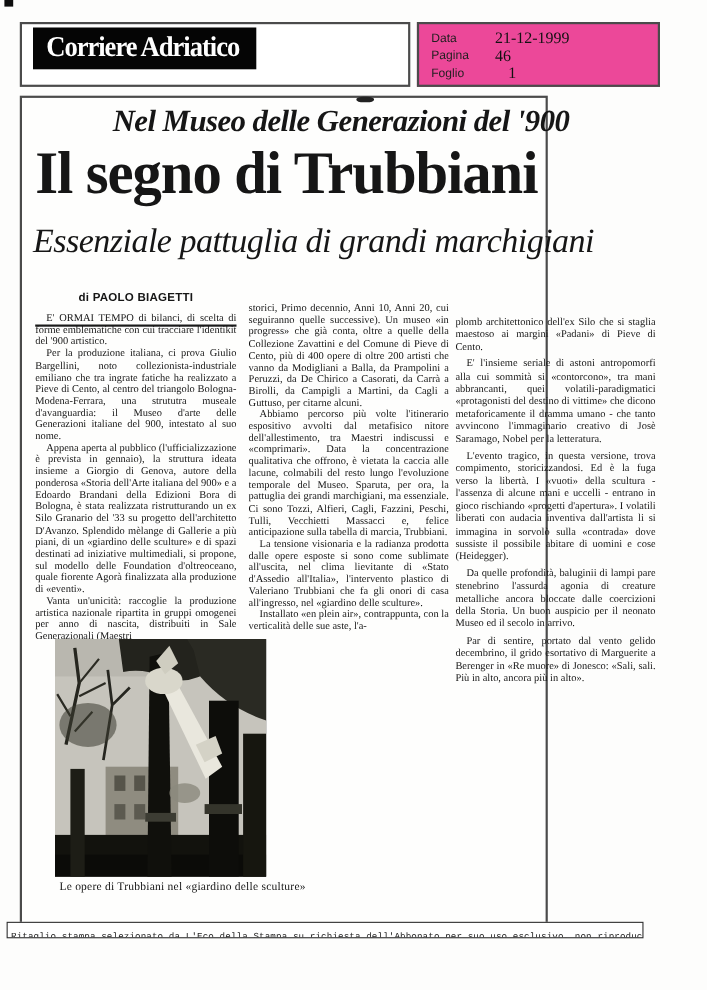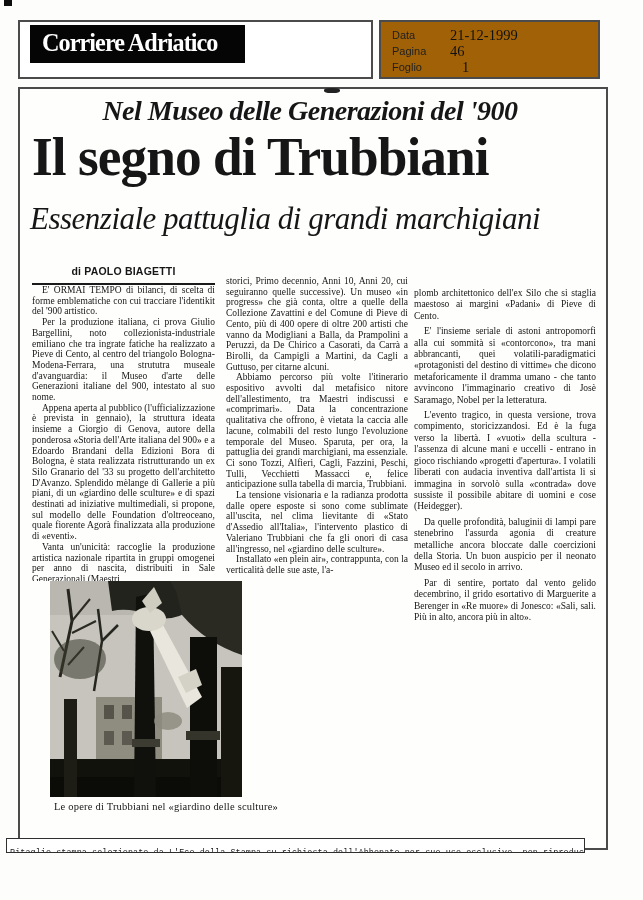--- a/index.html
+++ b/index.html
@@ -11,7 +11,7 @@
 
   
   .masthead-box { position:absolute; left:18px; top:20px; width:355px; height:59px; border:2px solid #4b4b4b; background:#fff; }
-  .masthead-bar { position:absolute; left:10px; top:3px; background:#050505; padding:3px 14px 5px 12px; }
+  .masthead-bar { position:absolute; left:10px; top:3px; background:#050505; padding:3px 2px 5px 12px; }
   .masthead-bar span { color:#ffffff; font-weight:bold; font-size:26px; letter-spacing:-1px; display:inline-block; transform:scaleX(.93); transform-origin:left center; white-space:nowrap; }
 
   .meta-box { position:absolute; left:379px; top:20px; width:221px; height:59px; border:2px solid #4b4b4b; background:#a16207; padding:5px 0 0 11px; }

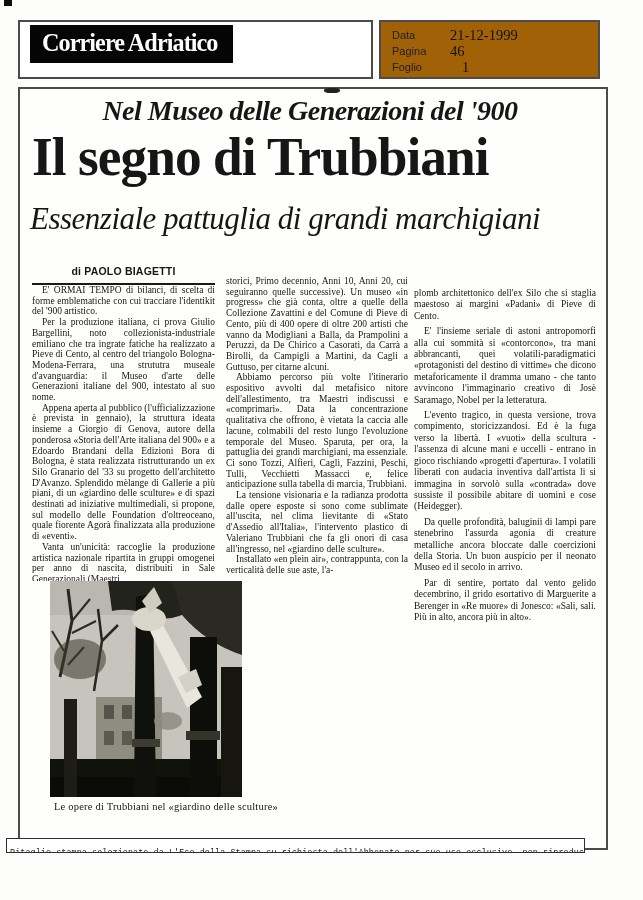--- a/index.html
+++ b/index.html
@@ -14,7 +14,7 @@
   .masthead-bar { position:absolute; left:10px; top:3px; background:#050505; padding:3px 2px 5px 12px; }
   .masthead-bar span { color:#ffffff; font-weight:bold; font-size:26px; letter-spacing:-1px; display:inline-block; transform:scaleX(.93); transform-origin:left center; white-space:nowrap; }
 
-  .meta-box { position:absolute; left:379px; top:20px; width:221px; height:59px; border:2px solid #4b4b4b; background:#a16207; padding:5px 0 0 11px; }
+  .meta-box { position:absolute; left:379px; top:20px; width:221px; height:59px; border:2px solid #4b4b4b; background:#ec4899; padding:5px 0 0 11px; }
   .meta-row { display:flex; line-height:16px; }
   .meta-label { font-family:"Liberation Sans", sans-serif; font-size:11px; color:#1f1f1f; width:58px; }
   .meta-value { font-size:14.5px; color:#111; }

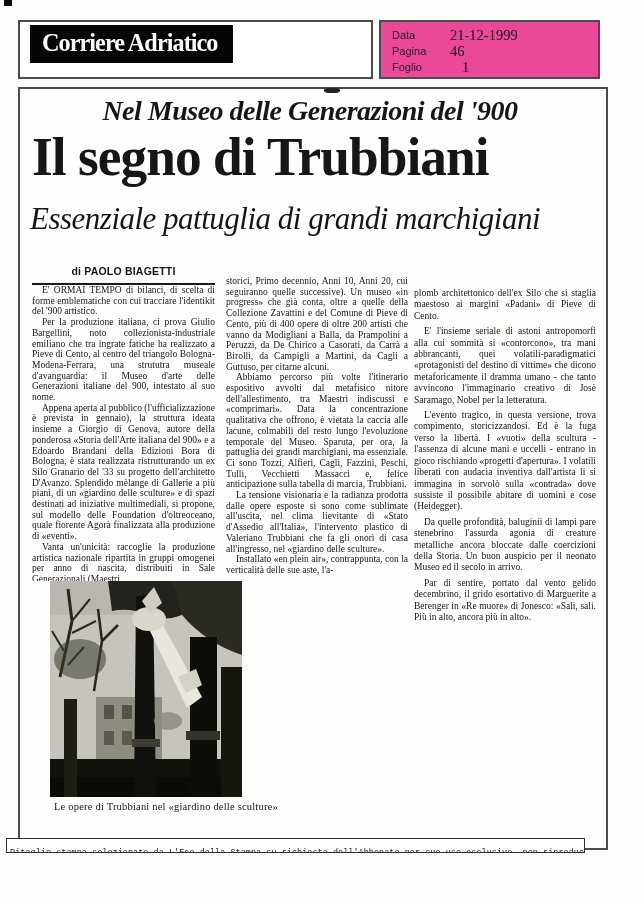--- a/index.html
+++ b/index.html
@@ -21,7 +21,7 @@
   .meta-value.sheet { padding-left:12px; }
 
   
-  .article-box { position:absolute; left:18px; top:87px; width:590px; height:763px; border:2px solid #4b4b4b; background:#fefefd; }
+  .article-box { position:absolute; left:18px; top:87px; width:480px; height:763px; border:2px solid #4b4b4b; background:#fefefd; }
 
   .kicker-smudge { position:absolute; left:304px; top:-1px; width:16px; height:5px; background:#222; border-radius:40%; }
   .kicker { position:absolute; left:14px; top:6px; width:552px; font-size:28px; font-weight:bold; font-style:italic; letter-spacing:-0.5px; text-align:center; white-space:nowrap; }

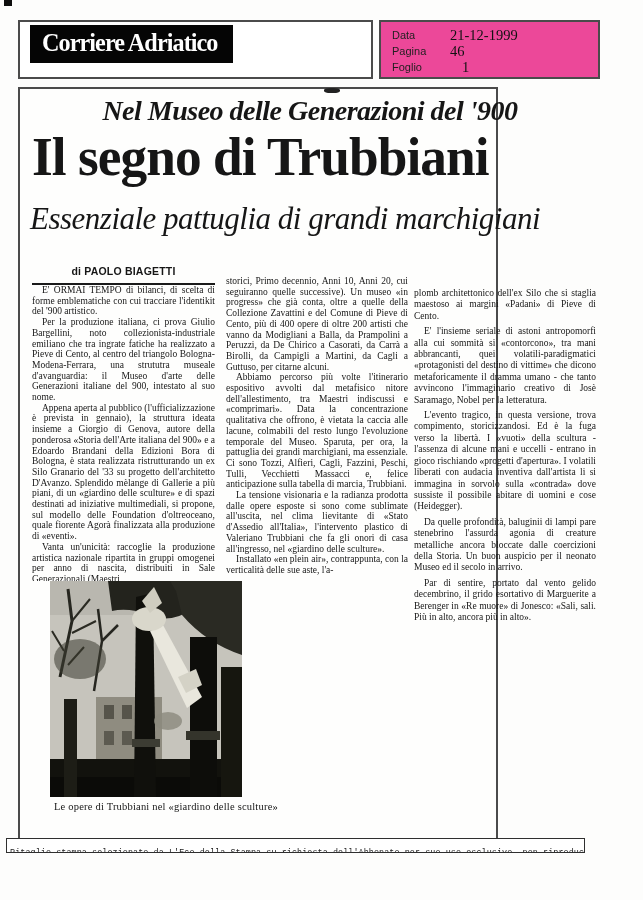--- a/index.html
+++ b/index.html
@@ -28,7 +28,7 @@
   .headline { position:absolute; left:12px; top:36px; width:556px; font-size:55px; font-weight:bold; letter-spacing:-1px; white-space:nowrap; transform:scaleX(.97); transform-origin:left center; }
   .subhead { position:absolute; left:10px; top:112px; width:560px; font-size:31px; font-weight:normal; font-style:italic; letter-spacing:-0.5px; white-space:nowrap; }
 
-  .byline-block { position:absolute; left:12px; top:172px; width:183px; text-align:center; border-bottom:2px solid #1a1a1a; padding-bottom:4px; }
+  .byline-block { position:absolute; left:12px; top:172px; width:183px; text-align:center; border-bottom:2px solid #1a1a1a; padding-bottom:16px; }
   .byline-block span { font-family:"Liberation Sans", sans-serif; font-weight:bold; font-size:10.5px; letter-spacing:.2px; }
 
   .col { position:absolute; font-size:9.5px; line-height:10.7px; text-align:justify; overflow:hidden; }

